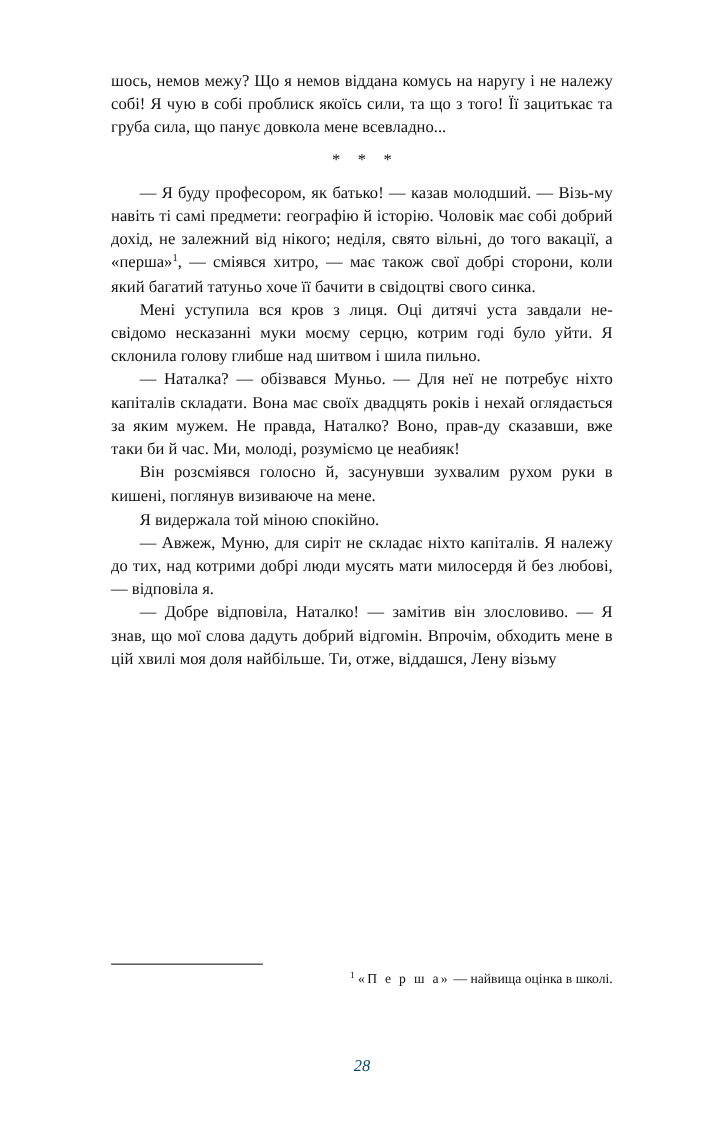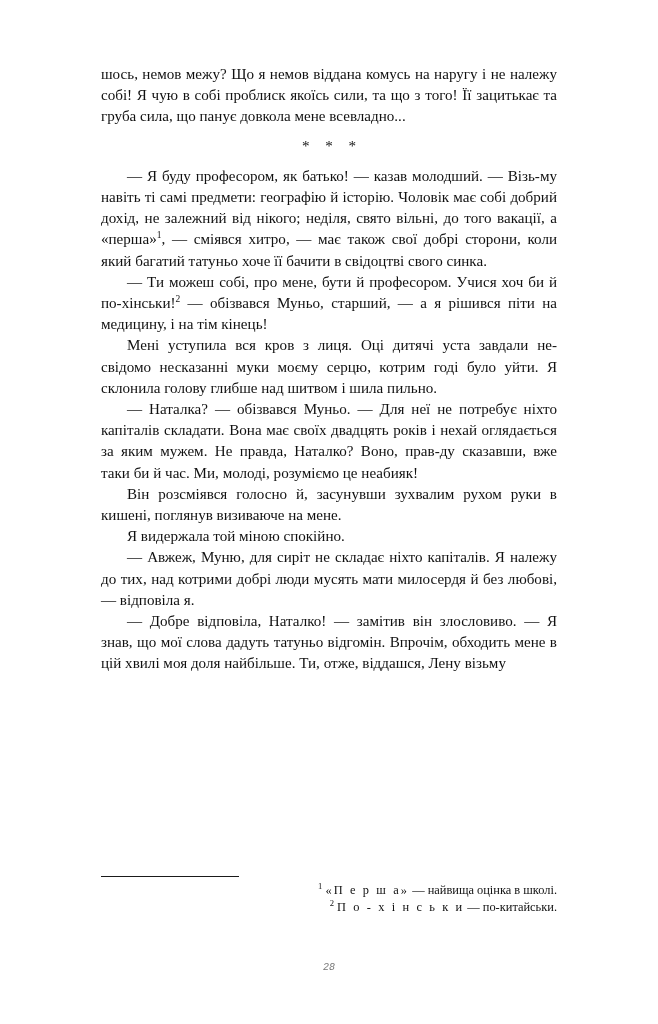--- a/index.html
+++ b/index.html
@@ -106,7 +106,6 @@
 
     <p class="para indent"><span>— Я буду професором, як батько! — казав молодший. — Візь-му навіть ті самі предмети: географію й історію. Чоловік має собі добрий дохід, не залежний від нікого; неділя, свято вільні, до того вакації, а «перша»</span><sup class="fnref">1</sup><span>, — сміявся хитро, — має також свої добрі сторони, коли який багатий татуньо хоче її бачити в свідоцтві свого синка.</span></p>
 
-    <p class="para indent"><span>— Ти можеш собі, про мене, бути й професором. Учися хоч би й по-хінськи!</span><sup class="fnref">2</sup><span> — обізвався Муньо, старший, — а я рішився піти на медицину, і на тім кінець!</span></p>
 
 
 

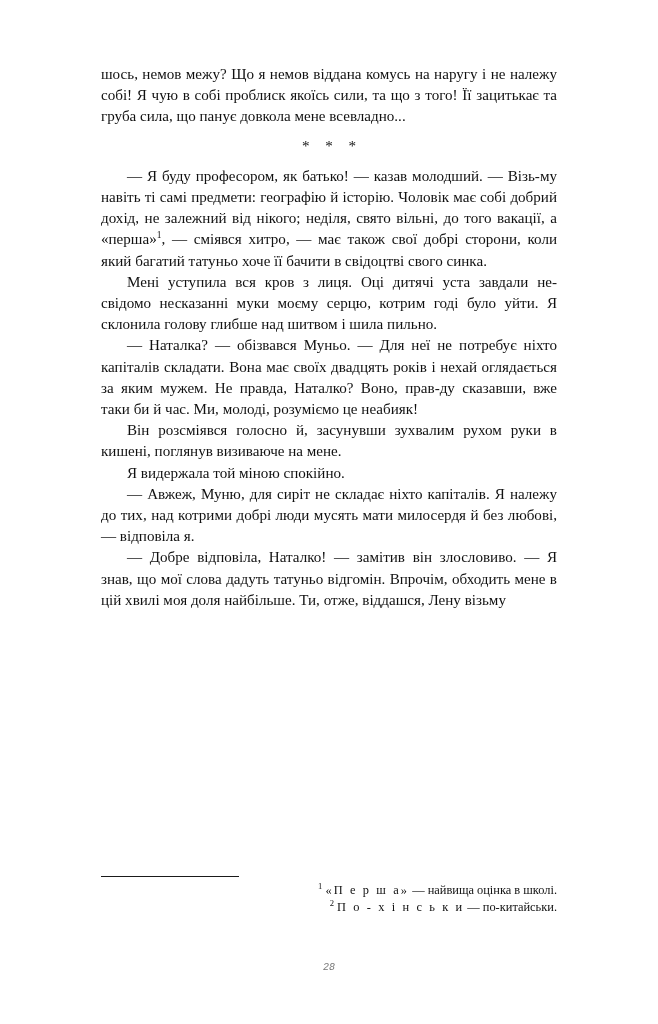--- a/index.html
+++ b/index.html
@@ -119,7 +119,7 @@
 
     <p class="para indent">— Авжеж, Муню, для сиріт не складає ніхто капіталів. Я належу до тих, над котрими добрі люди мусять мати милосердя й без любові, — відповіла я.</p>
 
-    <p class="para indent">— Добре відповіла, Наталко! — замітив він злословиво. — Я знав, що мої слова дадуть татуньо відгомін. Впрочім, обходить мене в цій хвилі моя доля найбільше. Ти, отже, віддашся, Лену візьму</p>
+    <p class="para indent">— Добре відповіла, Наталко! — замітив він злословиво. — Я знав, що мої слова дадуть добрий відгомін. Впрочім, обходить мене в цій хвилі моя доля найбільше. Ти, отже, віддашся, Лену візьму</p>
 
   </div>
 

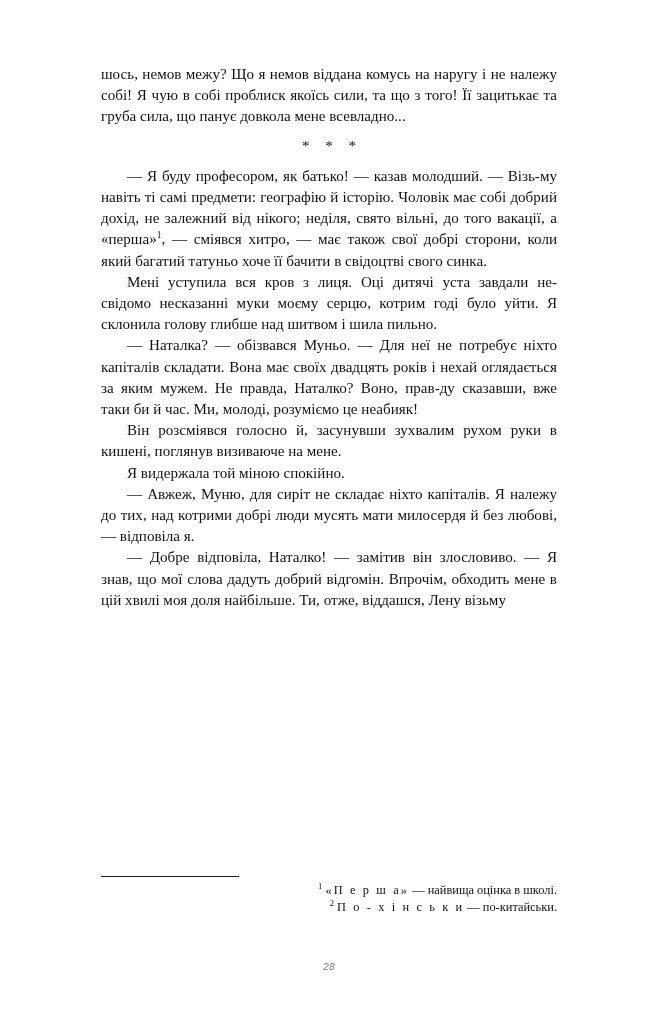--- a/index.html
+++ b/index.html
@@ -128,7 +128,6 @@
 
     <p class="footnote"><sup>1</sup> <span class="spaced">«П е р ш а»</span><span> — найвища оцінка в школі.</span></p>
 
-    <p class="footnote"><sup>2</sup> <span class="spaced">П о - х і н с ь к и</span><span> — по-китайськи.</span></p>
   </div>
 
   <div class="pagenum">28</div>

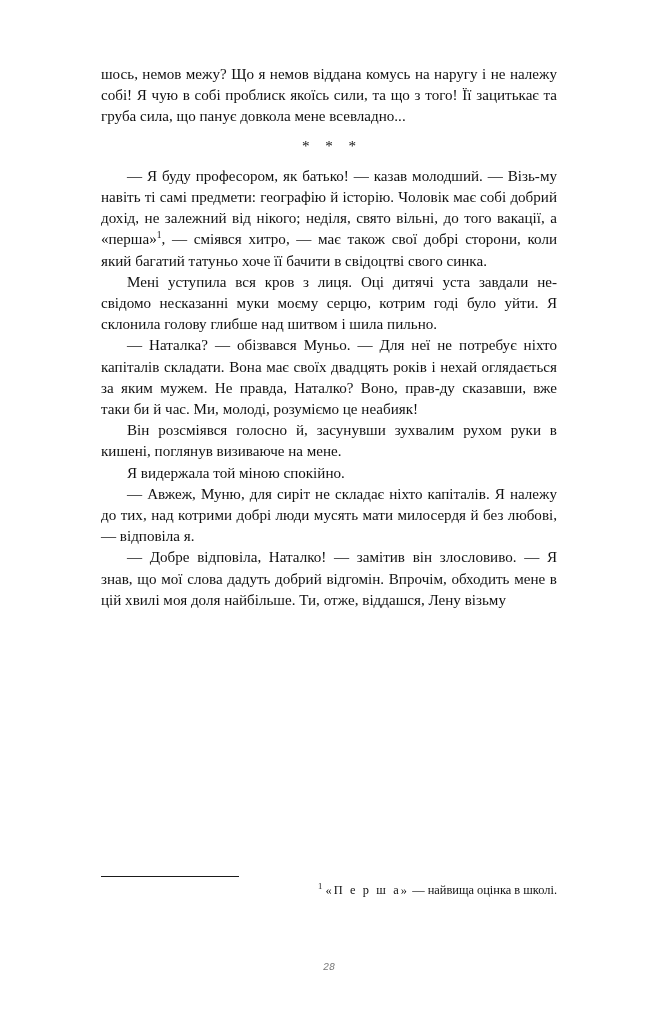--- a/index.html
+++ b/index.html
@@ -86,10 +86,10 @@
     top: 962px;
     width: 658px;
     text-align: center;
-    font-size: 10px;
+    font-size: 15px;
     font-style: italic;
-    font-family: Liberation Mono, monospace;
-    color: #737373;
+    font-family: Liberation Serif, serif;
+    color: #0c4a6e;
   }
 </style>
 </head>

